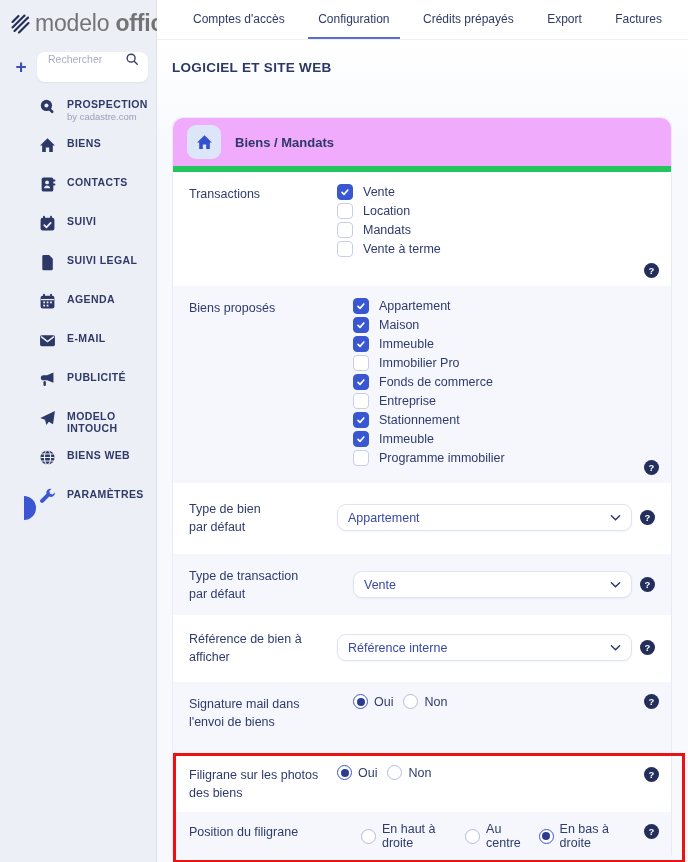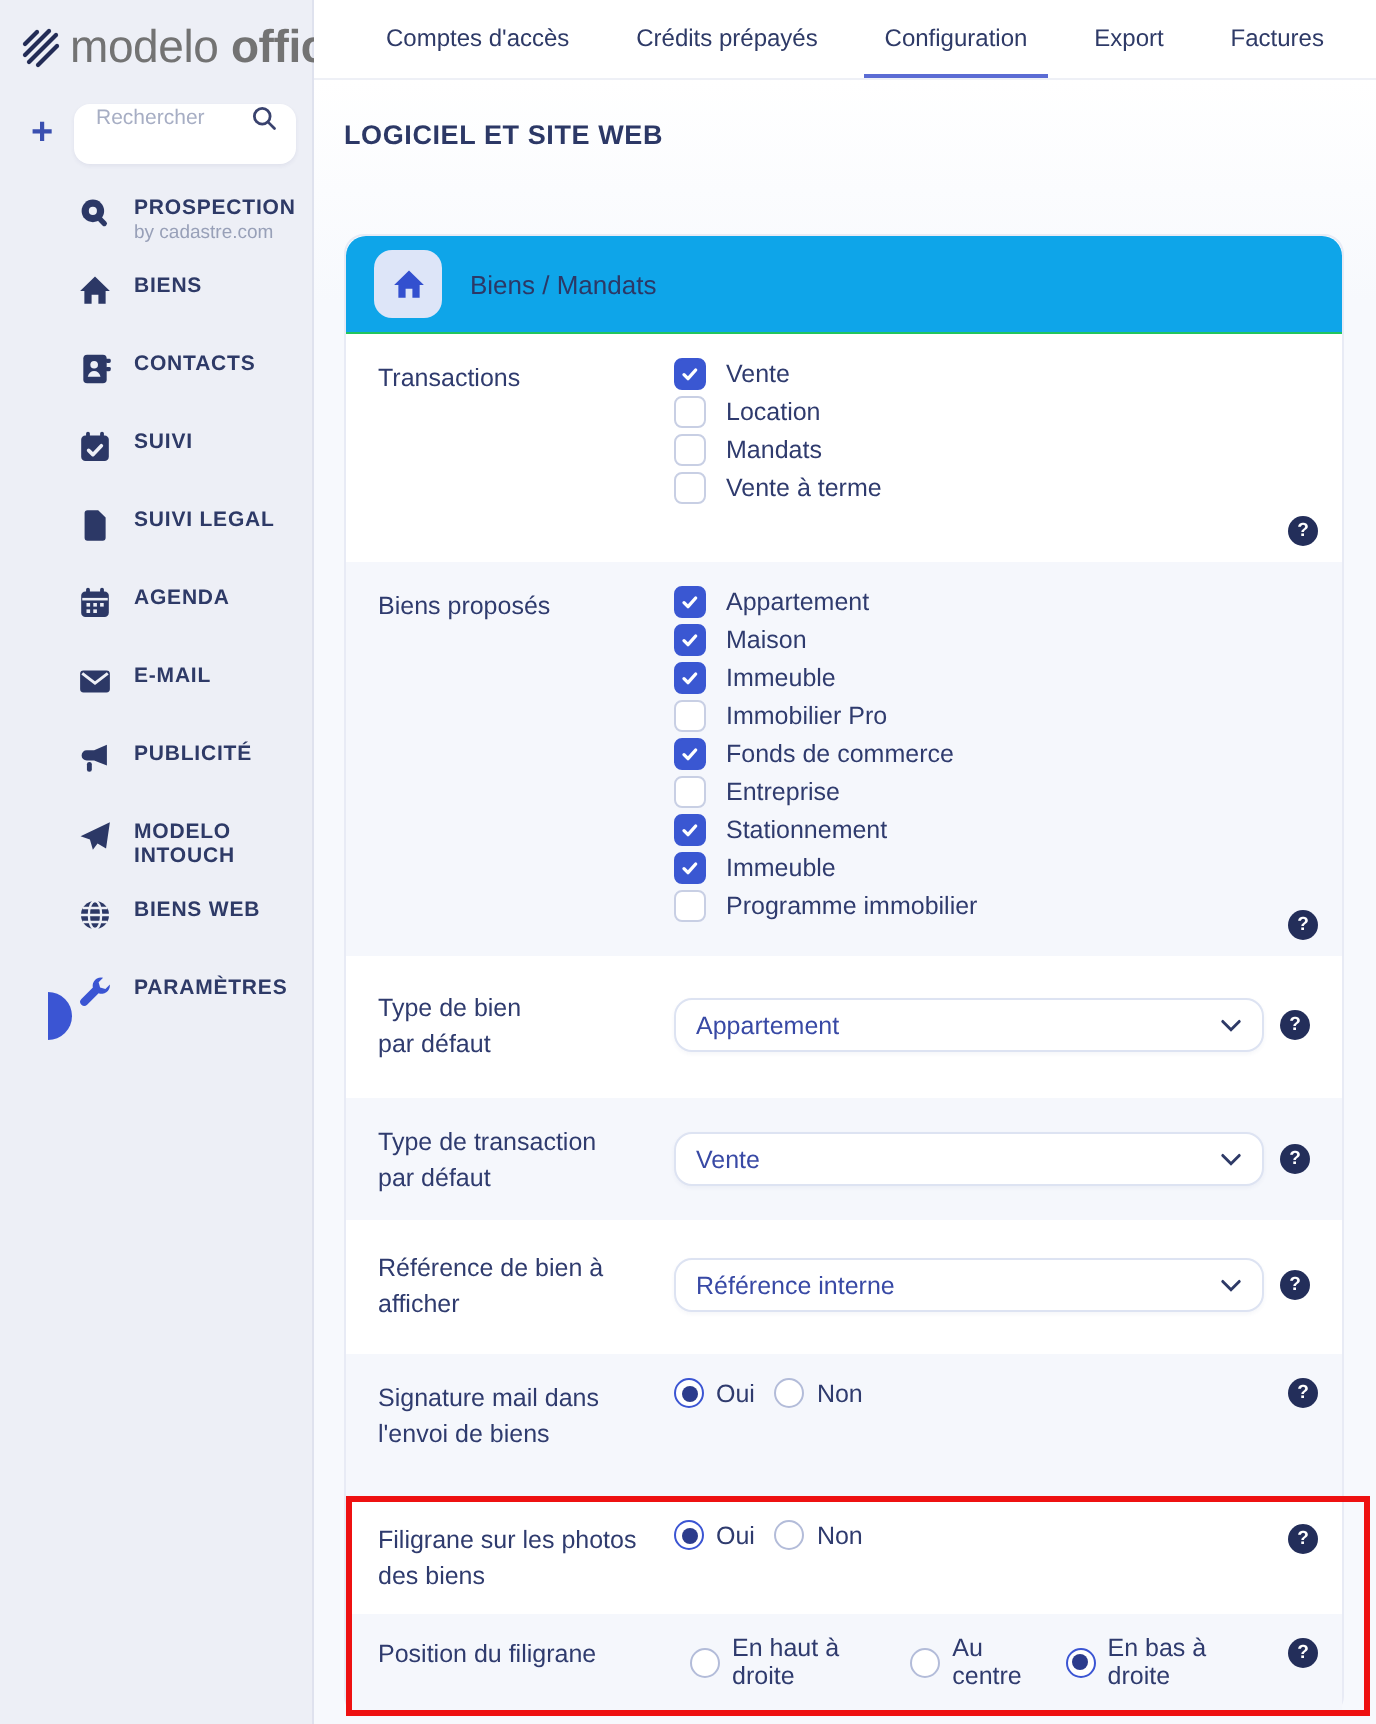--- a/index.html
+++ b/index.html
@@ -249,8 +249,8 @@
 
 <div class="topbar">
   <div class="tab">Comptes d'accès</div>
+  <div class="tab active">Configuration</div>
   <div class="tab">Crédits prépayés</div>
-  <div class="tab active">Configuration</div>
   <div class="tab">Export</div>
   <div class="tab">Factures</div>
 </div>

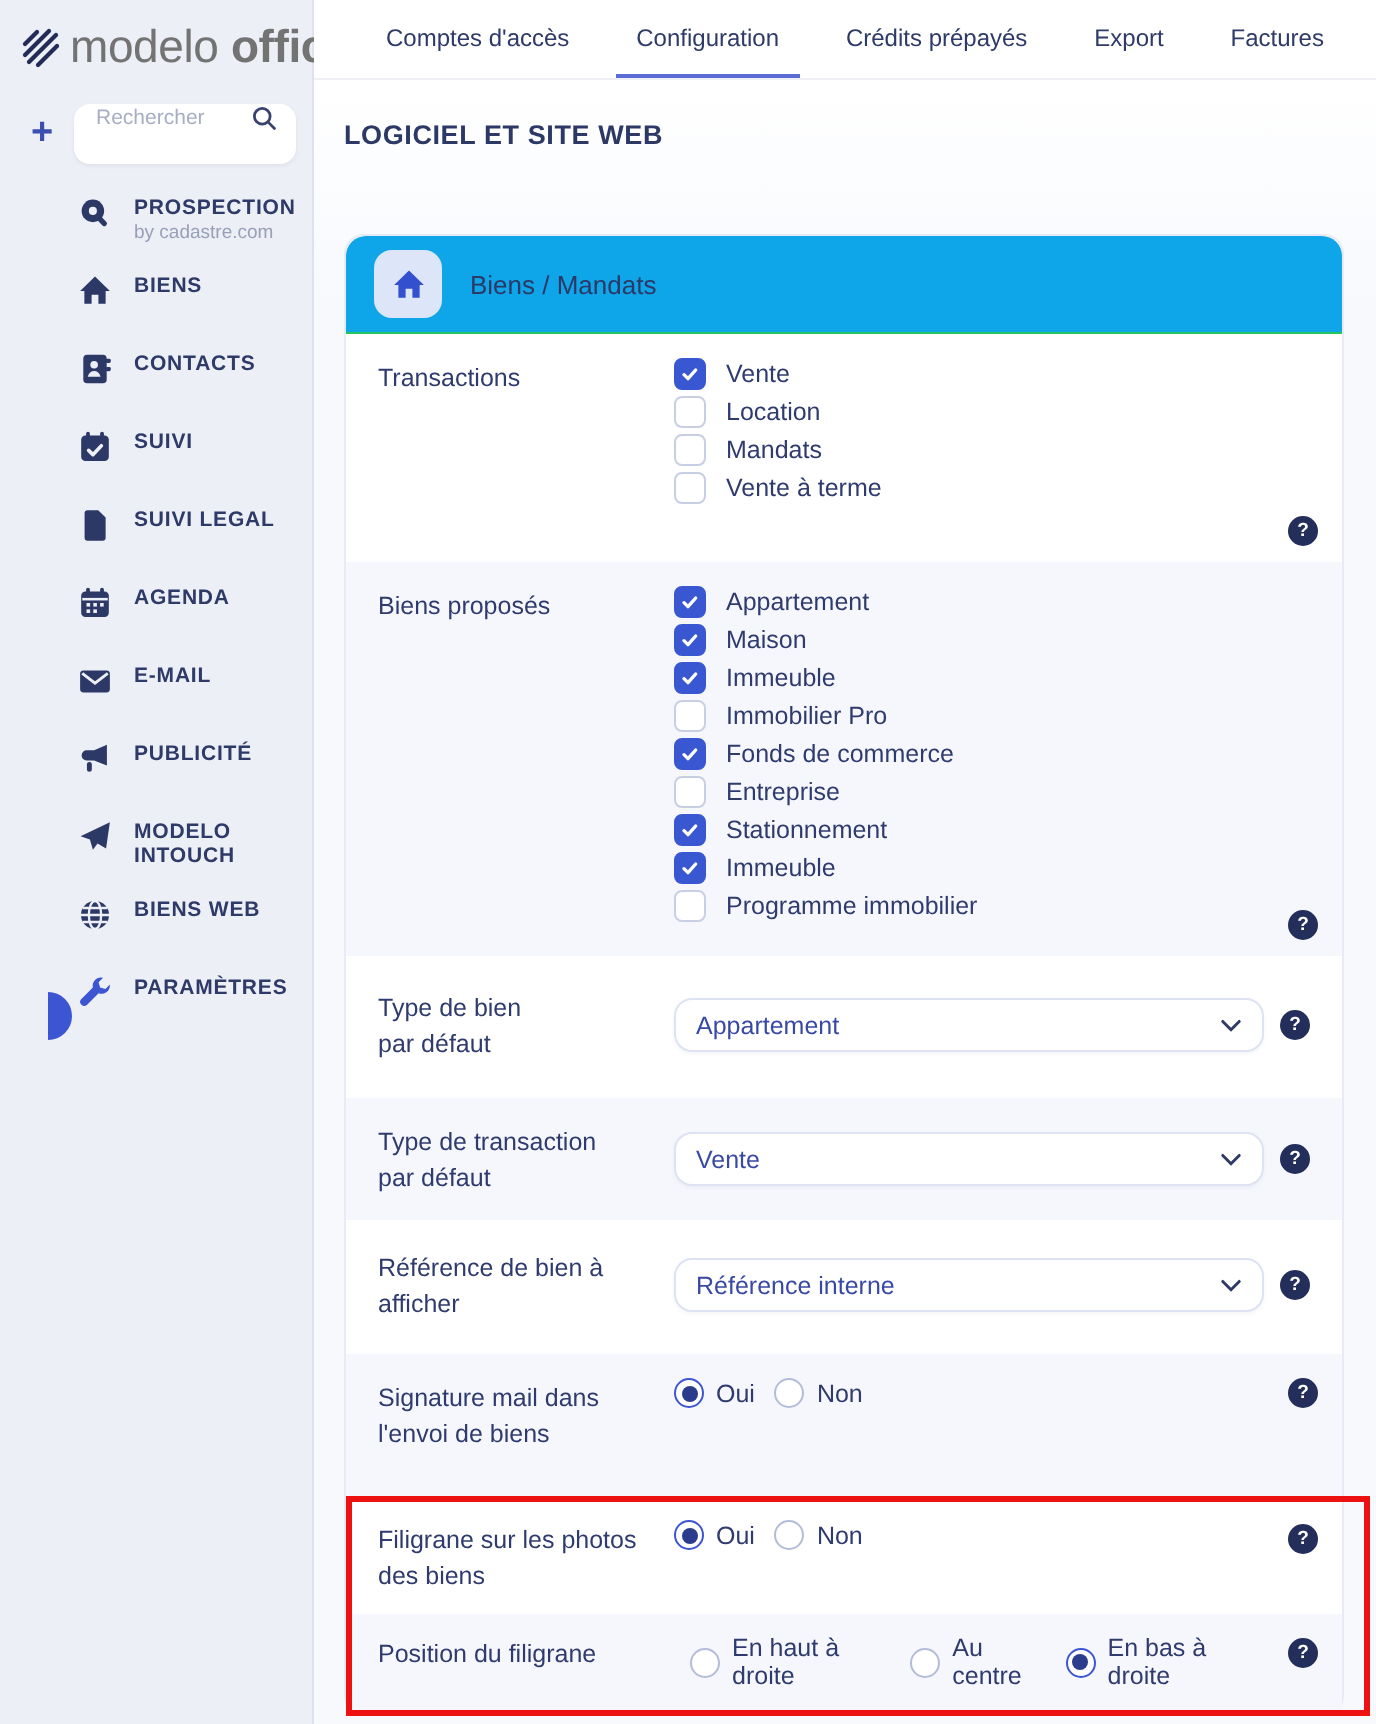--- a/index.html
+++ b/index.html
@@ -37,7 +37,7 @@
   .main{position:absolute;left:157px;top:40px;right:0;bottom:0;background:linear-gradient(180deg,#ffffff 0px,#f7f9fd 110px,#f7f9fd 100%);overflow:hidden;}
   .page-title{margin:20px 0 0 15px;font-size:13.5px;font-weight:700;color:#2c3866;letter-spacing:.3px;}
   .card{width:500px;margin:42px 0 0 15px;background:#fff;border:1px solid #e8ebf5;border-radius:10px;box-sizing:border-box;}
-  .card-header{display:flex;align-items:center;height:48px;padding:0 14px;border-bottom:1px solid #22c55e;border-radius:10px 10px 0 0;background:#0ea5e9;}
+  .card-header{display:flex;align-items:center;height:48px;padding:0 14px;border-bottom:6px solid #22c55e;border-radius:10px 10px 0 0;background:#f0abfc;font-weight:bold;}
   .ch-icon{width:34px;height:34px;border-radius:9px;background:#dde5f8;color:#3350cf;display:flex;align-items:center;justify-content:center;}
   .ch-icon svg{width:17px;height:17px;}
   .ch-title{margin-left:14px;font-size:13px;color:#2c3866;}

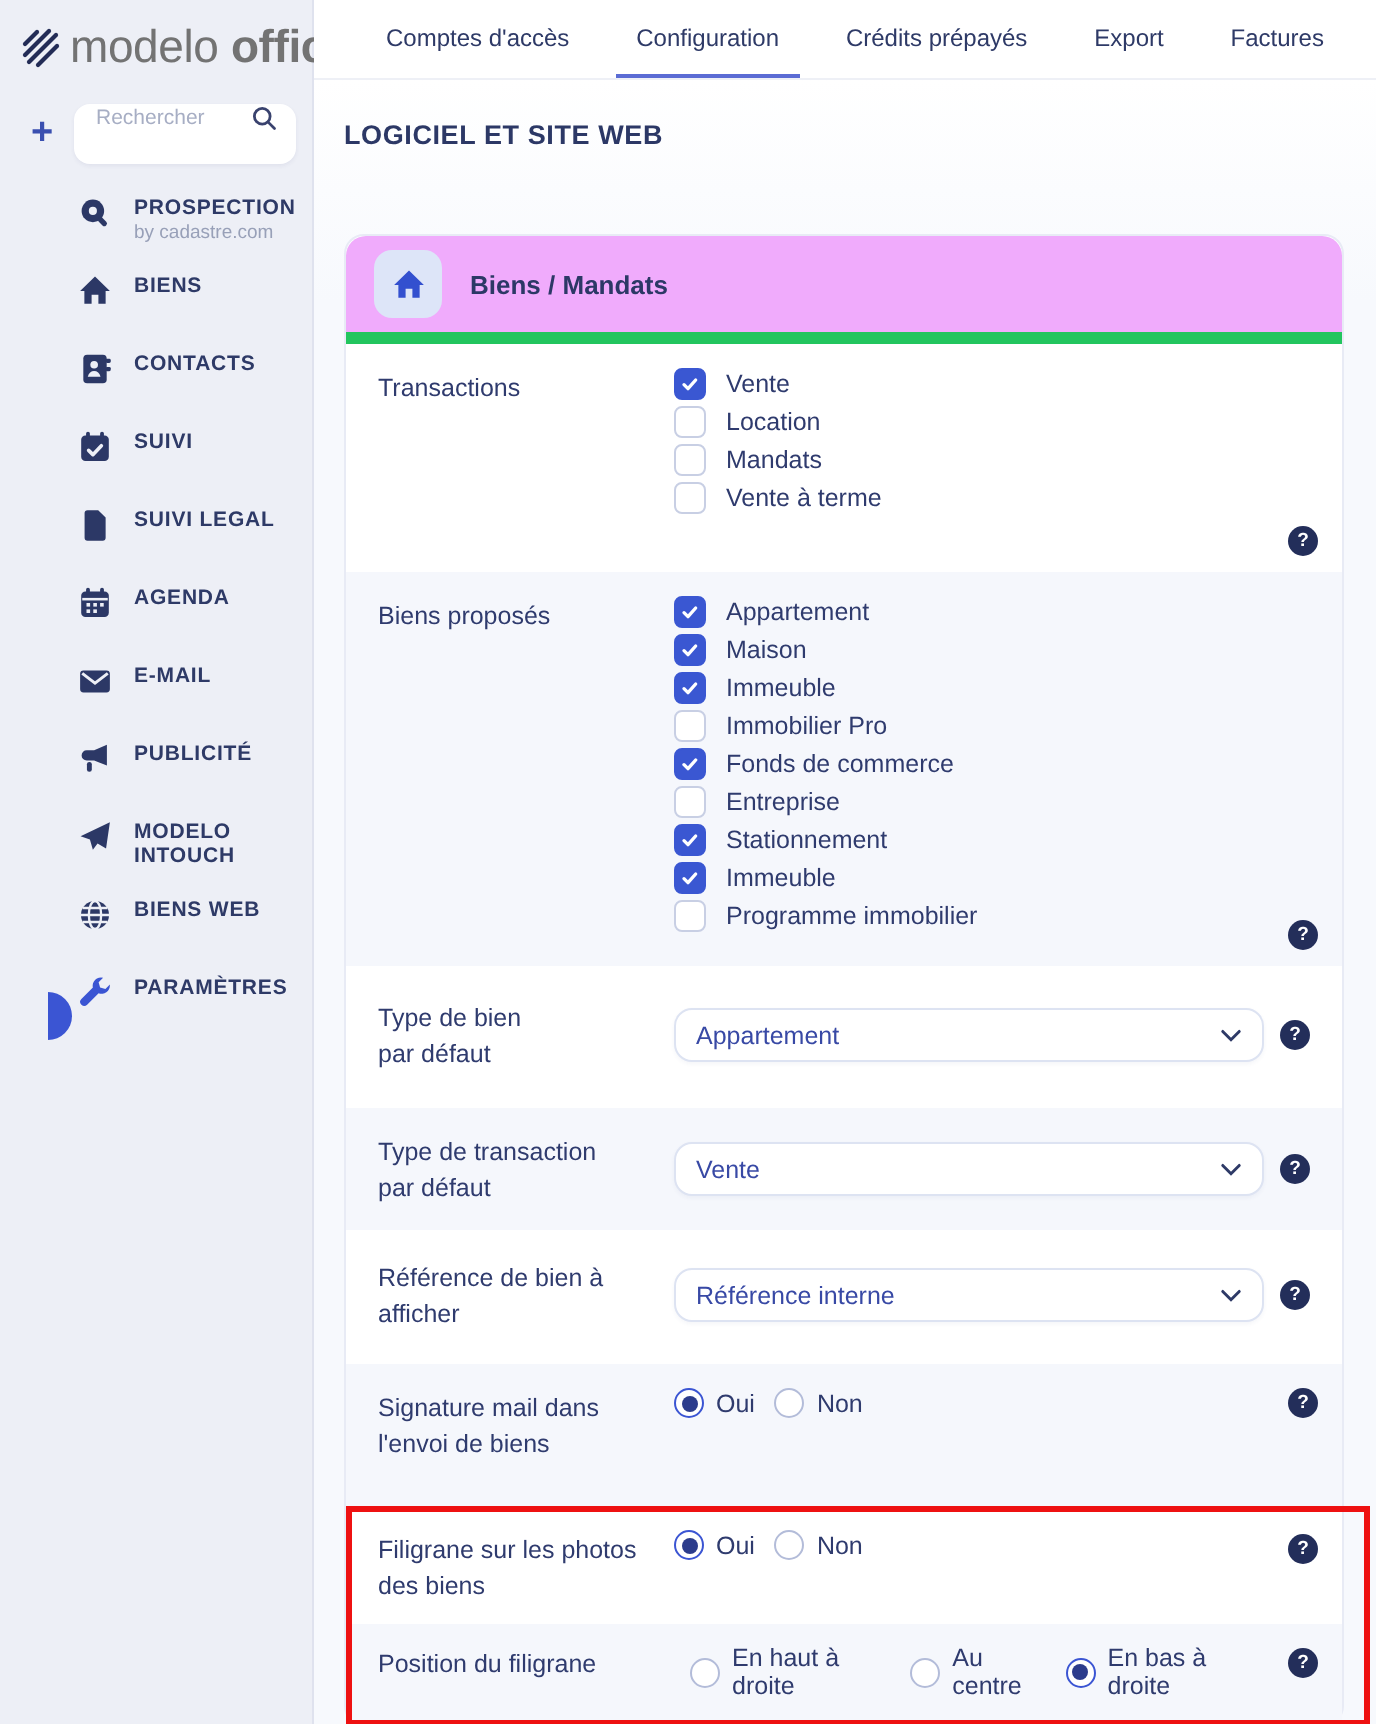--- a/index.html
+++ b/index.html
@@ -43,7 +43,7 @@
   .ch-title{margin-left:14px;font-size:13px;color:#2c3866;}
   
   .row{display:flex;position:relative;padding:12px 16px;box-sizing:border-box;background:#fff;}
-  .row.tint{background:#f5f7fc;}
+  .row.tint{background:#f5f7fc;gap:16px;}
   .row-label{flex:0 0 148px;font-size:12.5px;color:#2f3b6e;line-height:18px;white-space:pre-line;padding-top:1px;}
   .row-control{flex:1;min-width:0;}
   

